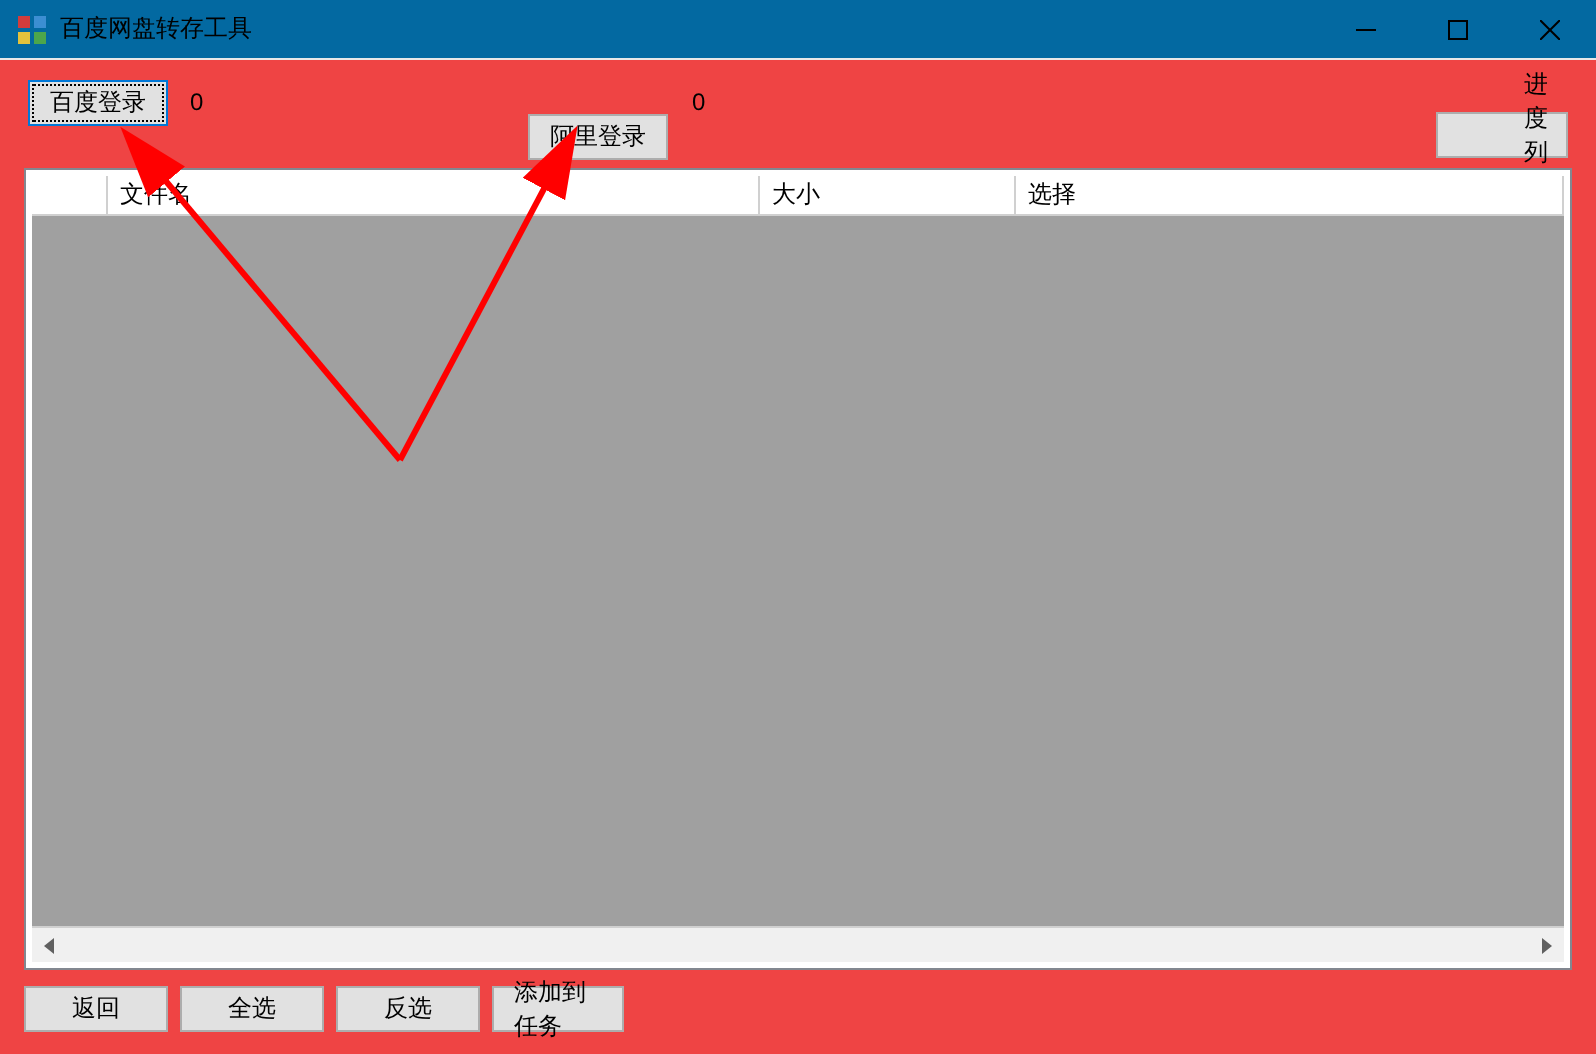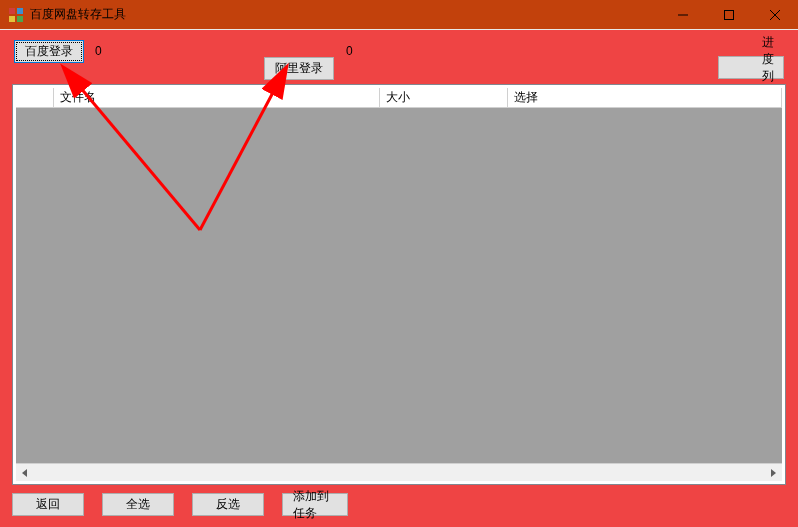--- a/index.html
+++ b/index.html
@@ -15,7 +15,7 @@
   
   .titlebar {
     height: 30px;
-    background: #c2410c;
+    background: #0369a1;
     border-bottom: 1px solid #e8e8e8;
     display: flex;
     align-items: center;

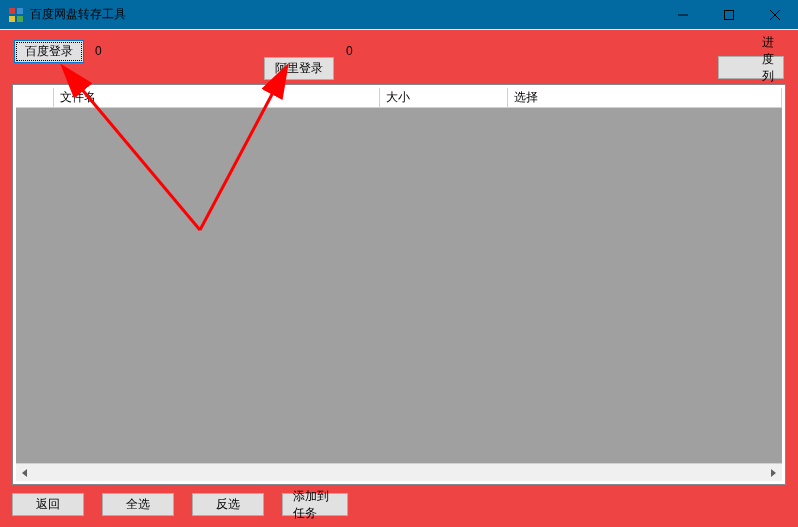--- a/index.html
+++ b/index.html
@@ -148,7 +148,7 @@
     left: 12px; right: 24px; bottom: 8px;
     height: 26px;
     display: flex;
-    gap: 18px;
+    gap: 6px;
   }
   .bottomrow .btn { width: 72px; justify-content:center; }
   .bottomrow .btn.wide { width: 66px; }

